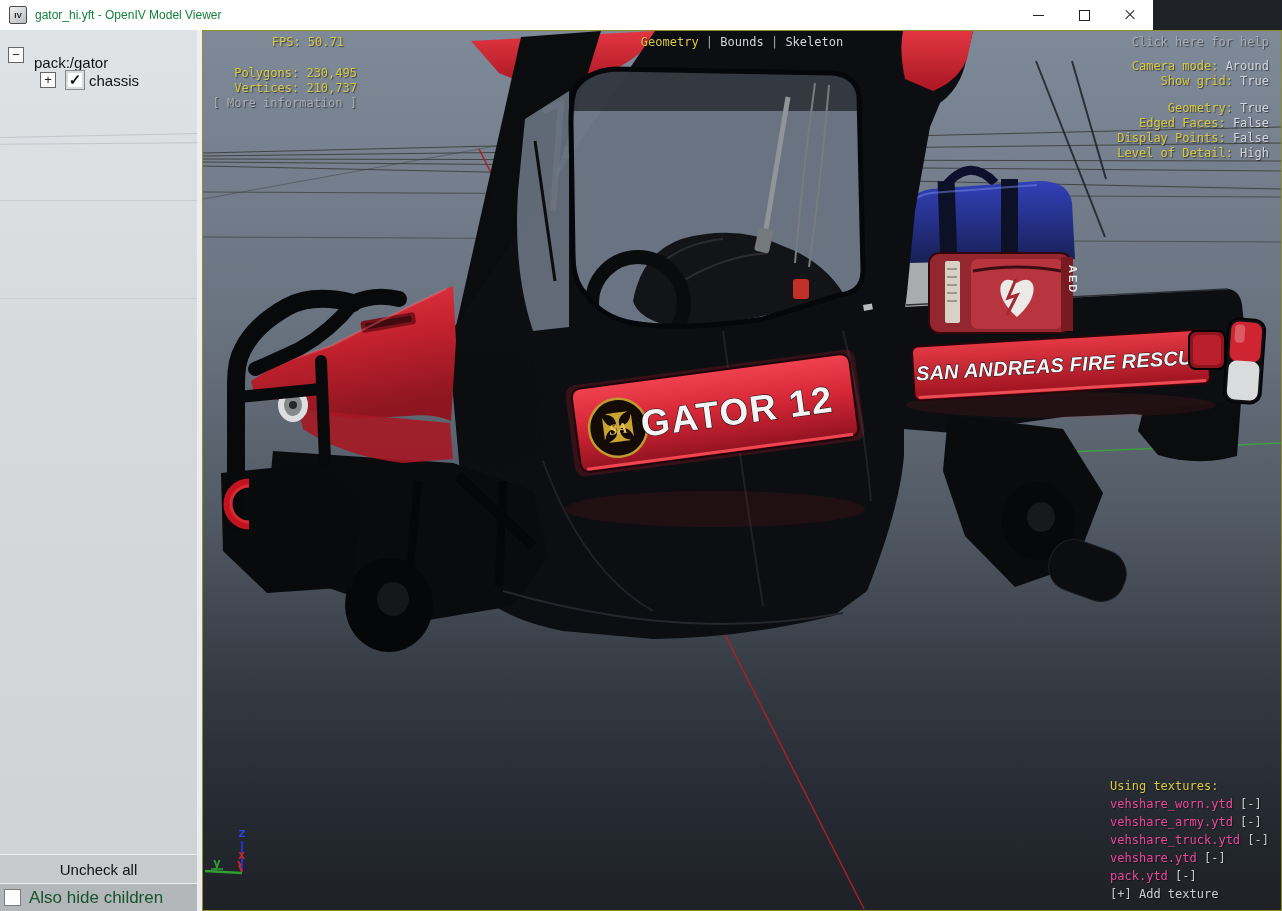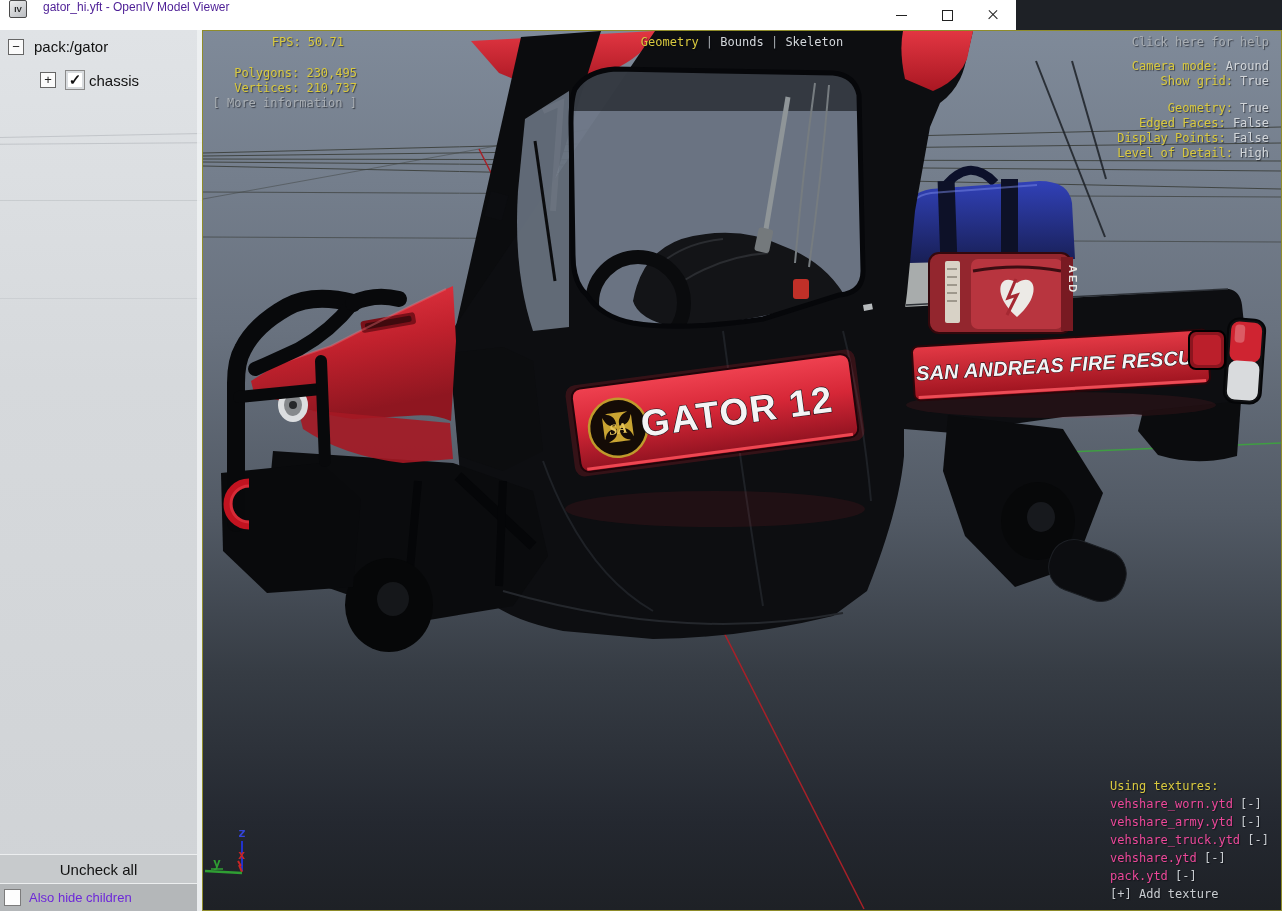--- a/index.html
+++ b/index.html
@@ -6,8 +6,8 @@
     font-family:"Liberation Sans",sans-serif;-webkit-font-smoothing:antialiased;}
   .mono{font-family:"DejaVu Sans Mono",monospace;}
   
-  #titlebar{position:absolute;left:0;top:0;width:1016px;height:30px;background:#ffffff;
-    display:flex;z-index:30;}
+  #titlebar{position:absolute;left:0;top:0;width:1153px;height:30px;background:#ffffff;
+    display:flex;align-items:center;z-index:30;}
   #app-icon{width:16px;height:16px;margin-left:9px;border:1px solid #4a4a4a;border-radius:2px;
     background:linear-gradient(145deg,#efefef,#b9bcc0);display:flex;align-items:center;justify-content:center;
     font-size:8px;font-weight:bold;color:#222;}

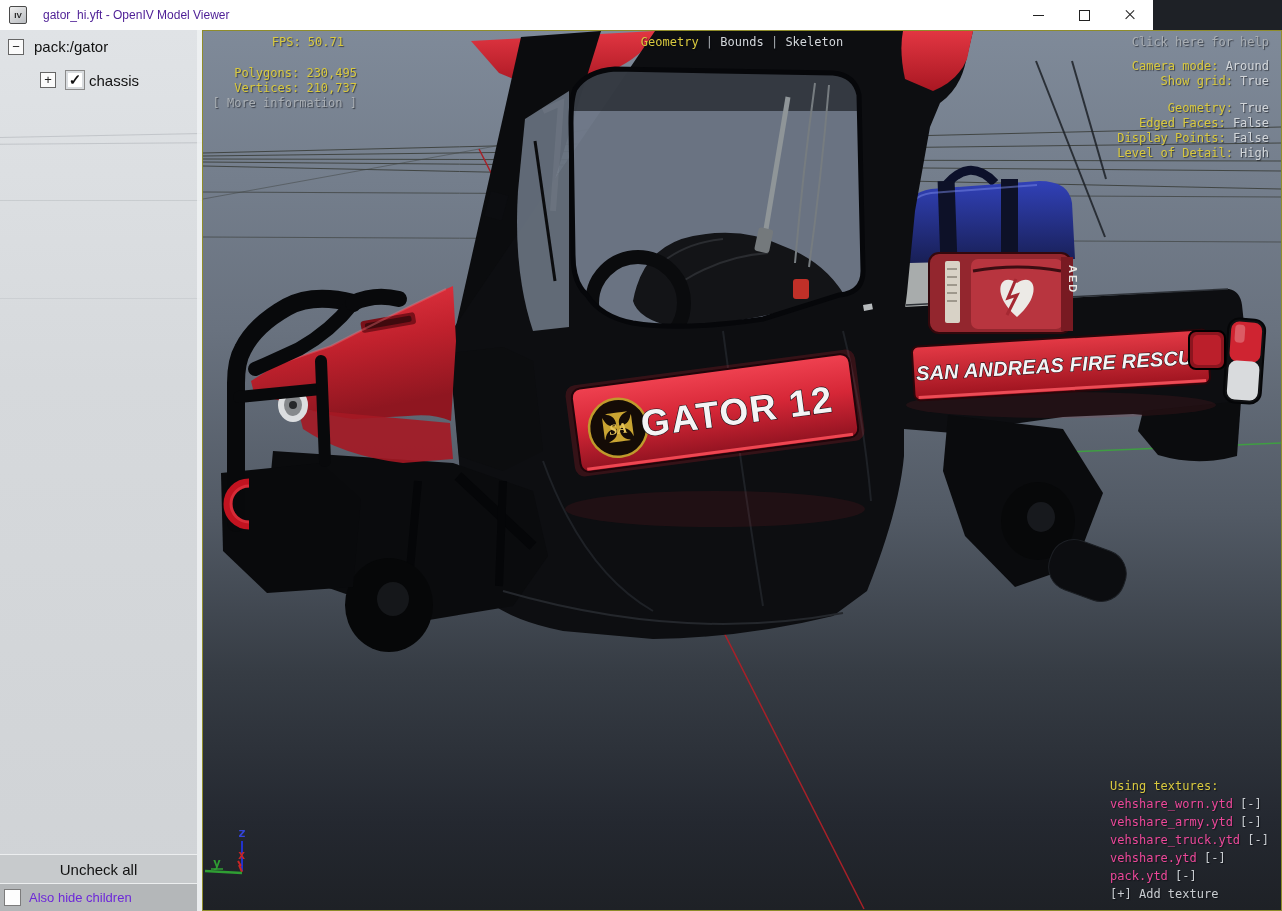--- a/index.html
+++ b/index.html
@@ -11,7 +11,7 @@
   #app-icon{width:16px;height:16px;margin-left:9px;border:1px solid #4a4a4a;border-radius:2px;
     background:linear-gradient(145deg,#efefef,#b9bcc0);display:flex;align-items:center;justify-content:center;
     font-size:8px;font-weight:bold;color:#222;}
-  #win-title{margin-left:16px;font-size:12px;color:#4c1d95;}
+  #win-title{margin-left:8px;font-size:12px;color:#15803d;}
   #win-controls{margin-left:auto;display:flex;height:100%;}
   .win-btn{width:46px;height:100%;display:flex;align-items:center;justify-content:center;cursor:default;}
   .glyph-min{width:11px;height:1px;background:#222;}

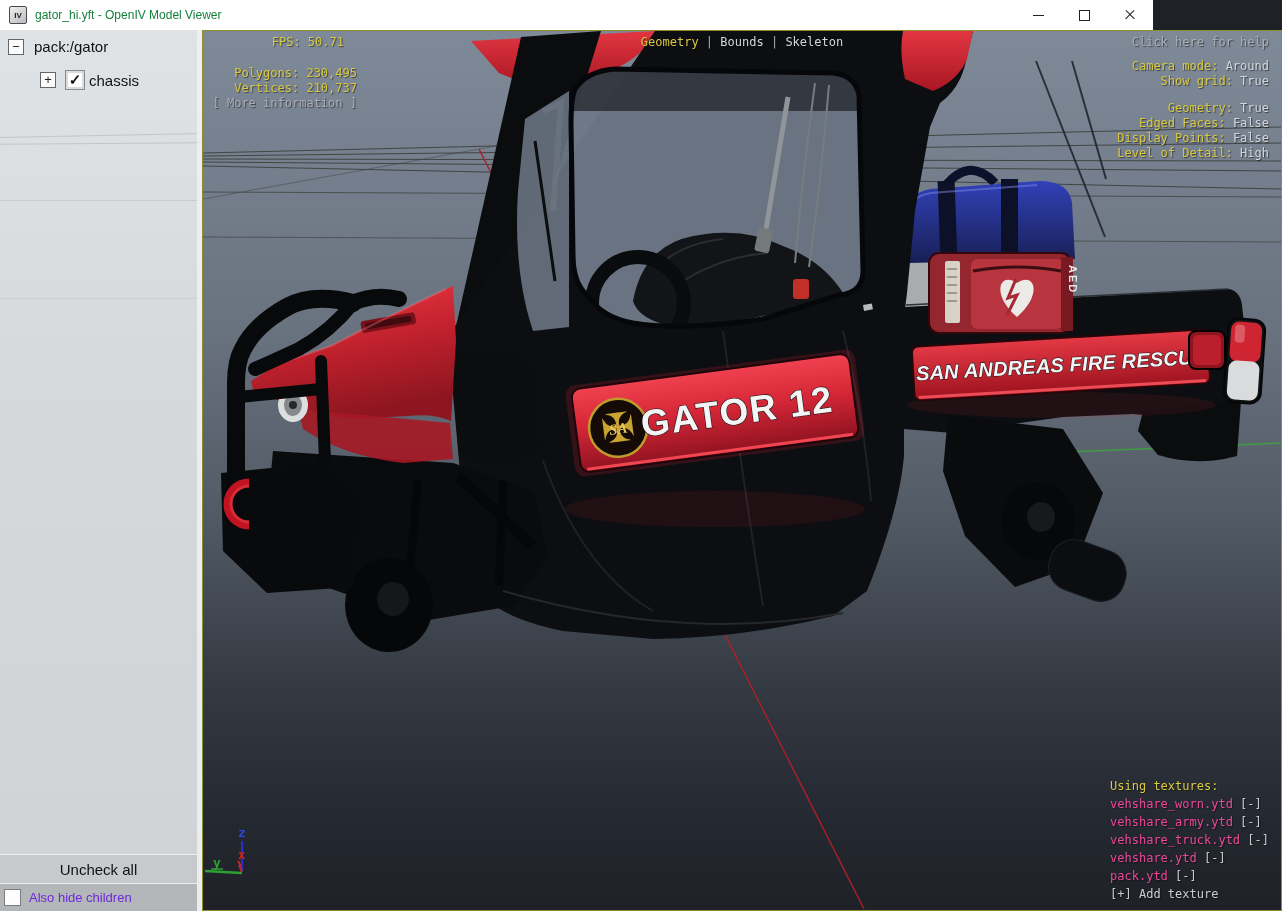--- a/index.html
+++ b/index.html
@@ -82,7 +82,7 @@
 
   <div class="tree-row" style="left:8px;top:8px;">
     <span class="toggle-box">−</span>
-    <span style="margin-left:10px;">pack:/gator</span>
+    <span style="margin-left:10px;margin-top:16px;">pack:/gator</span>
   </div>
   <div class="tree-row" style="left:40px;top:40px;">
     <span class="toggle-box">+</span>

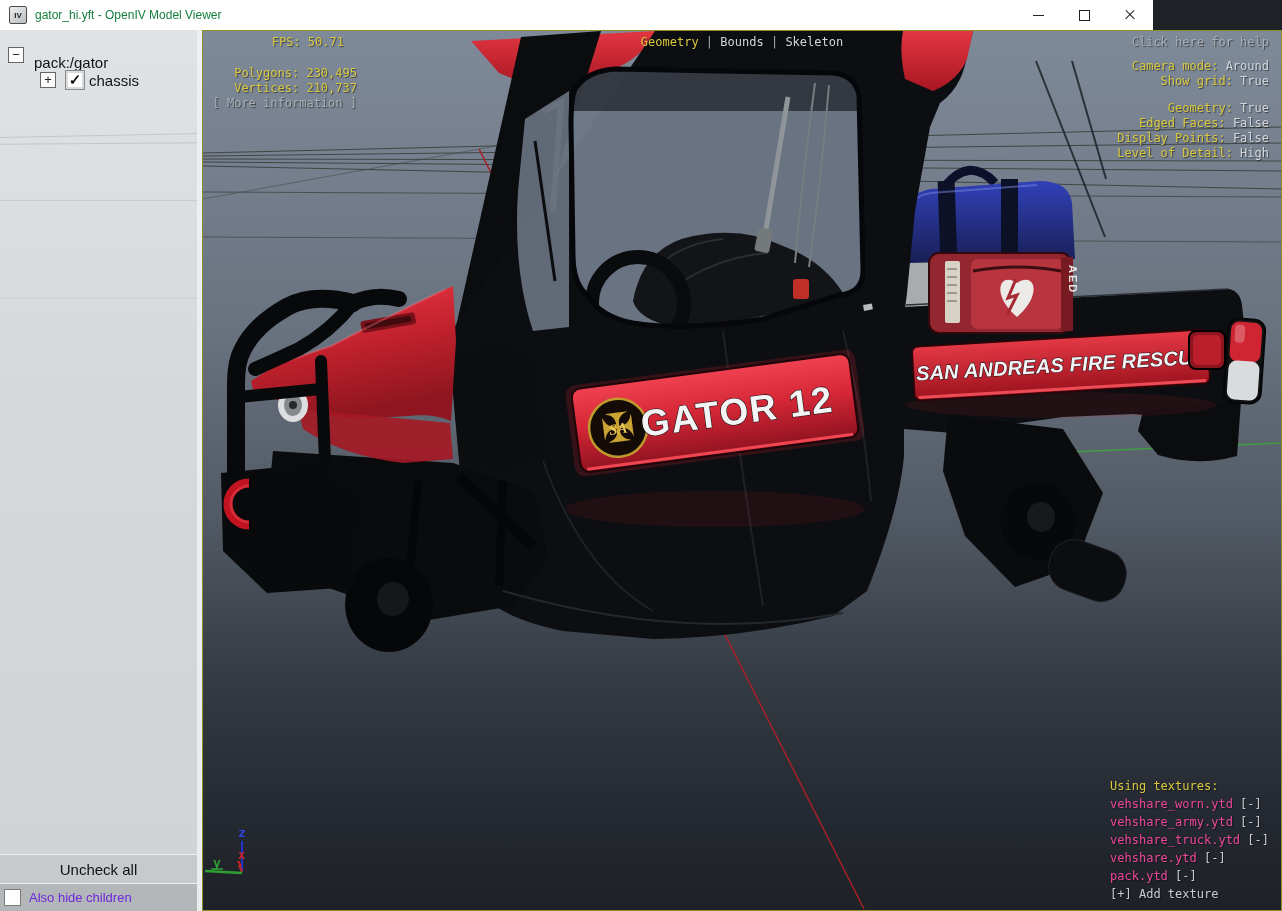--- a/index.html
+++ b/index.html
@@ -32,7 +32,7 @@
   .side-btn{position:absolute;left:0;width:197px;height:30px;line-height:30px;text-align:center;
     font-size:15px;color:#111;background:#c7cacc;border-top:1px solid #eceeef;cursor:default;}
   #also-hide{position:absolute;left:0;bottom:0;width:197px;height:27px;background:#b4b7b9;
-    border-top:1px solid #eceeef;display:flex;align-items:center;font-size:13px;color:#6d28d9;}
+    border-top:1px solid #eceeef;display:flex;align-items:center;font-size:17px;color:#14532d;}
   #also-hide .box{width:15px;height:15px;background:#fdfdfd;border:1px solid #7c7c7c;margin:0 8px 0 4px;}
   
   #viewport{position:absolute;left:202px;top:30px;width:1078px;height:879px;border:1px solid #8f8c2a;

